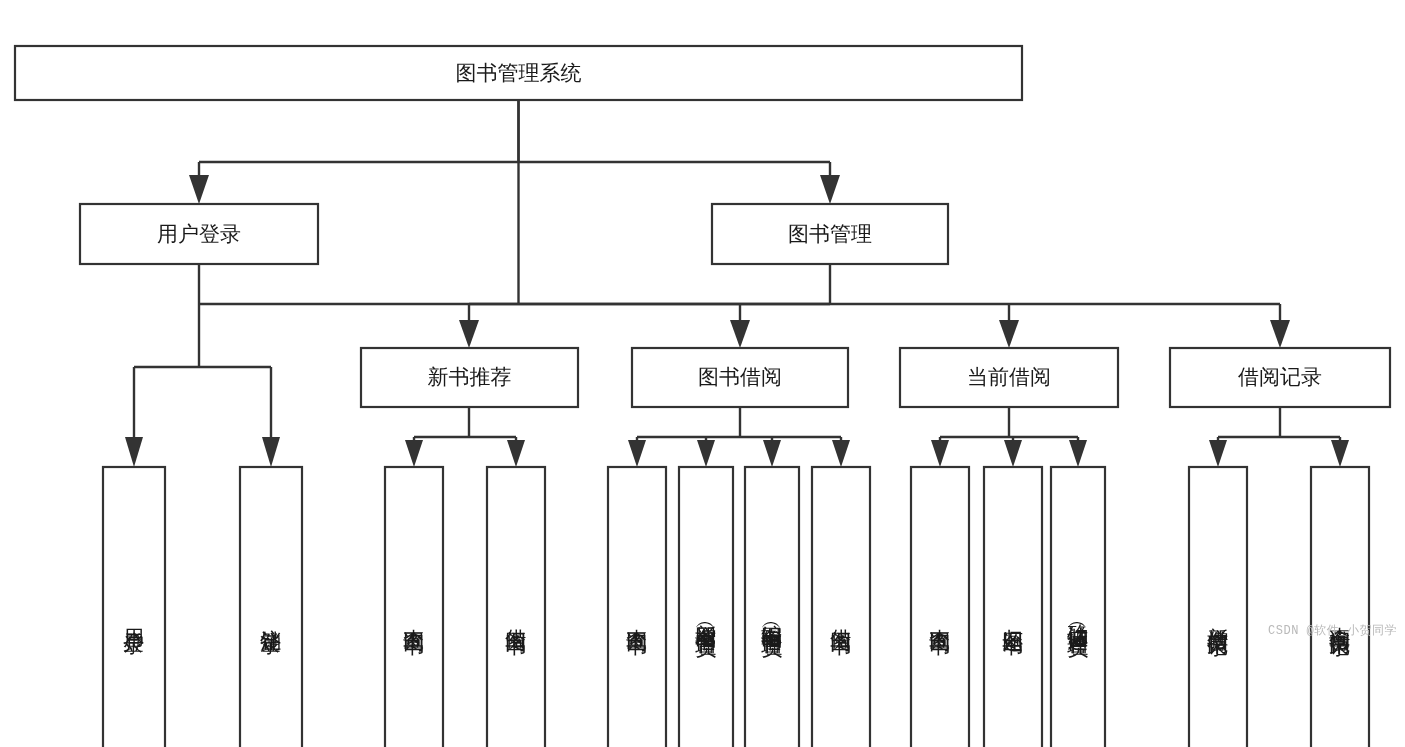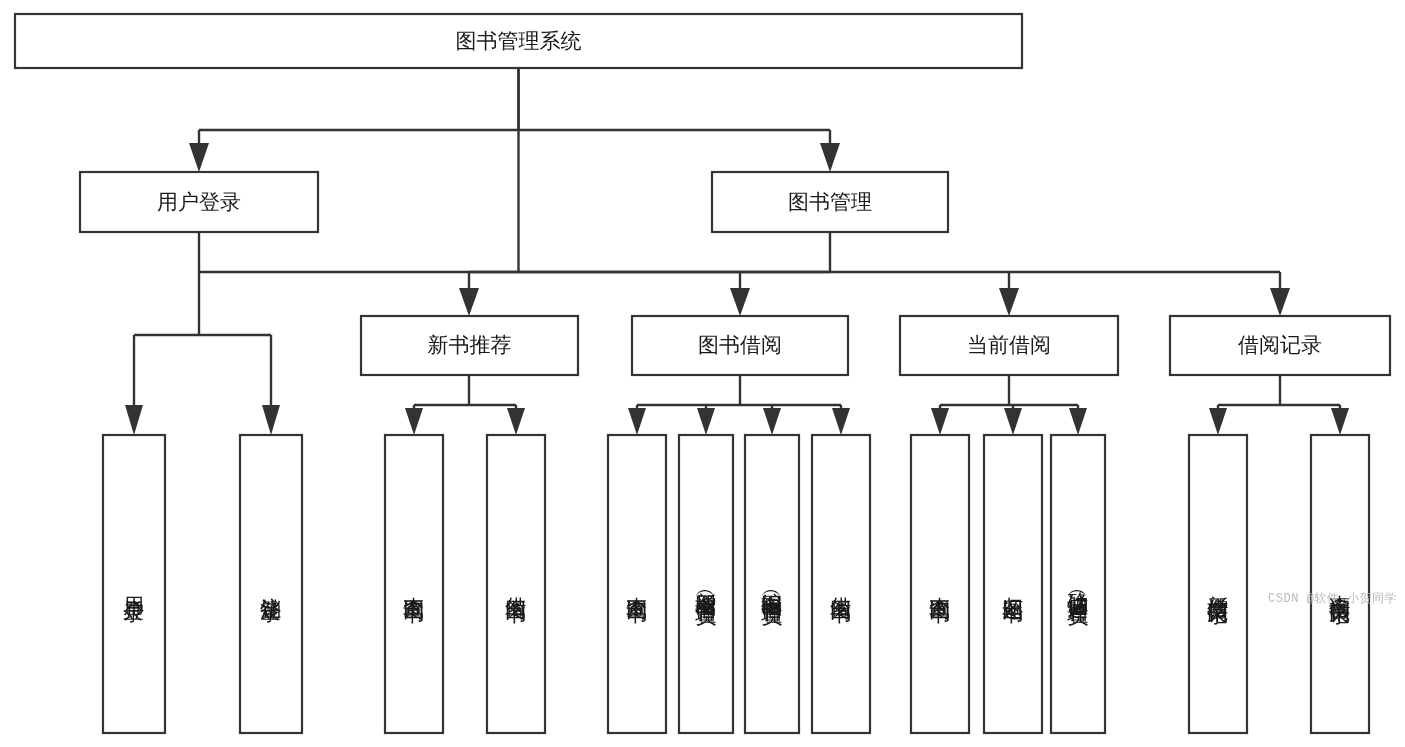--- a/index.html
+++ b/index.html
@@ -18,6 +18,7 @@
     position: relative;
     width: 1405px;
     height: 615px;
+    margin-top: 32px;
   }
   svg.diagram-svg {
     position: absolute;

